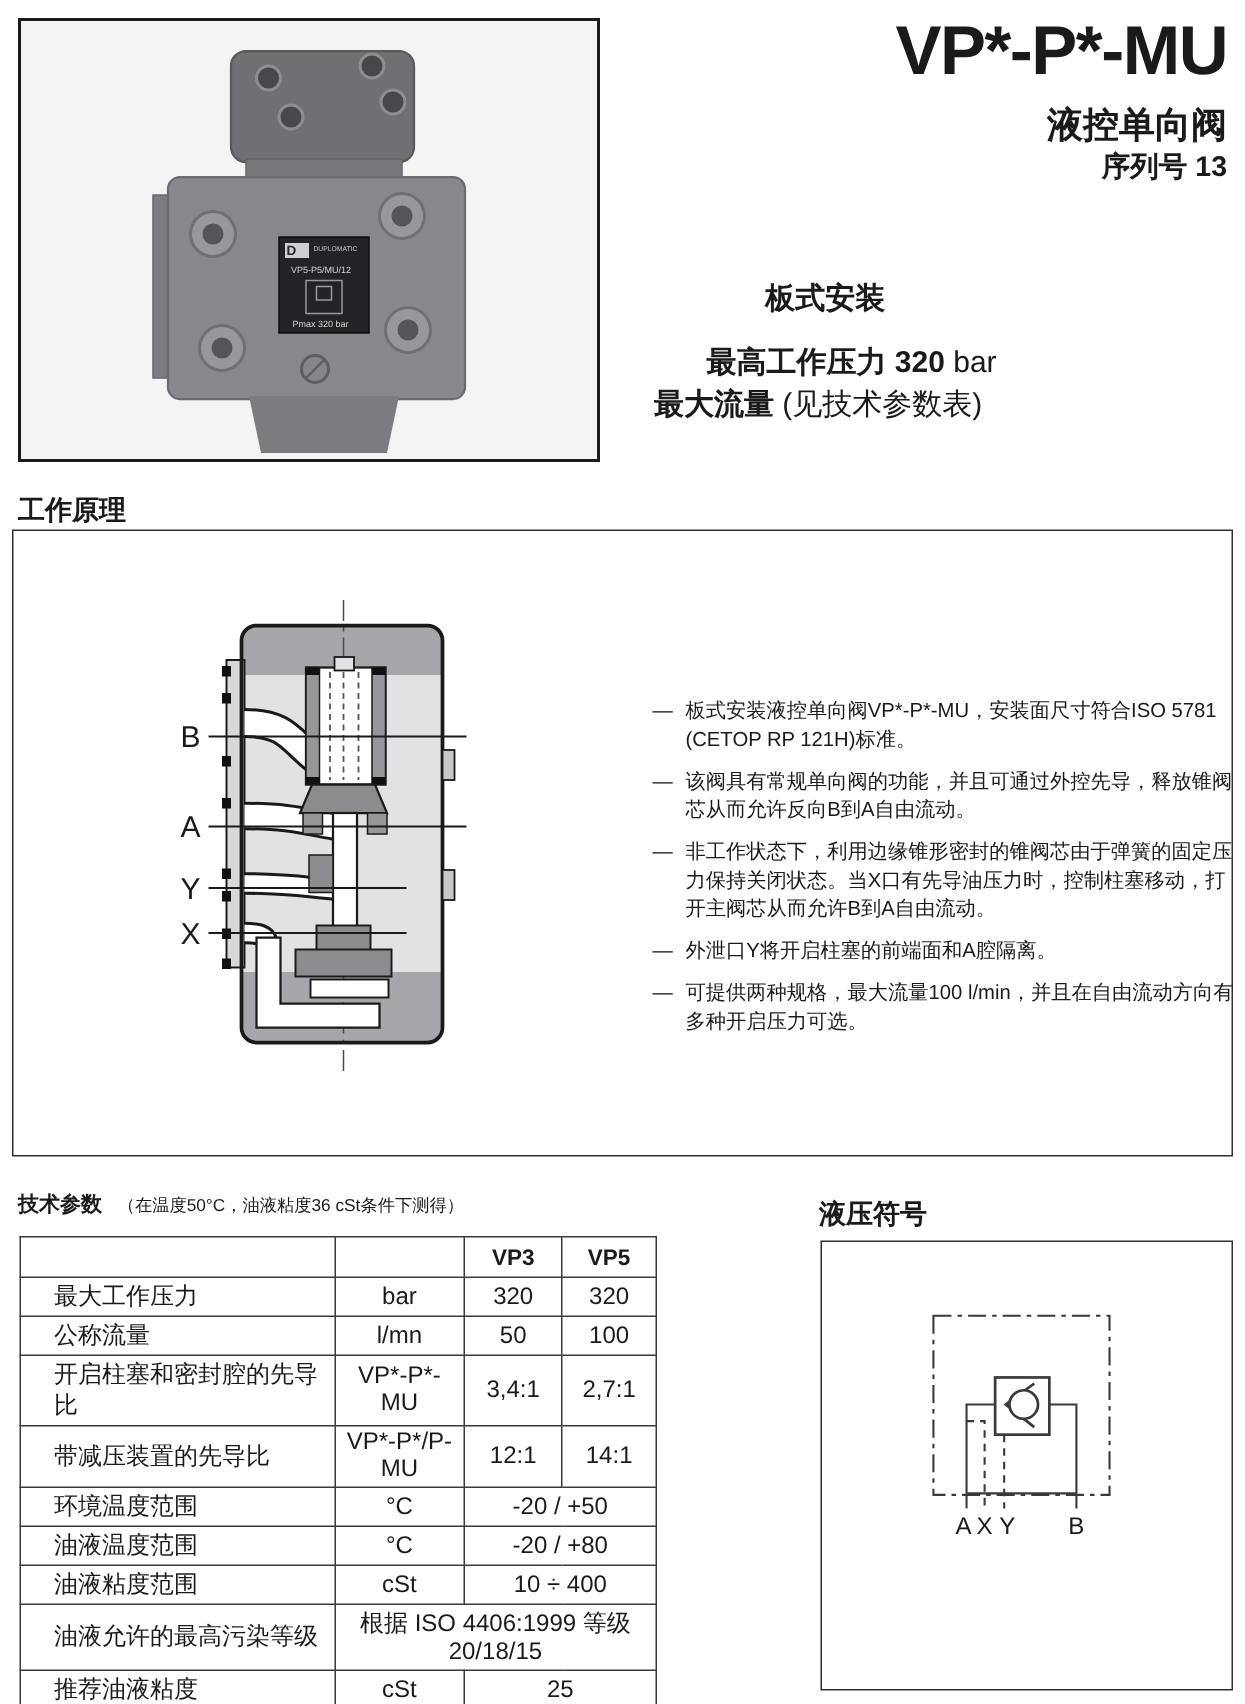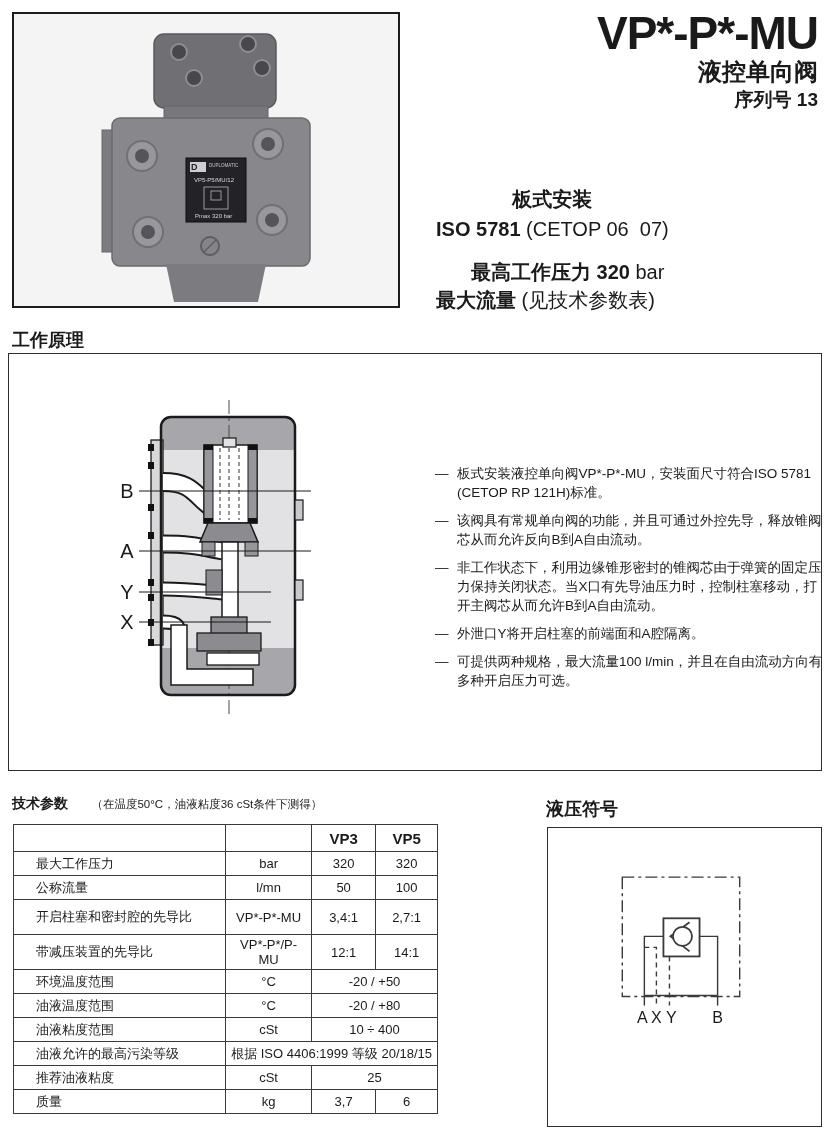--- a/index.html
+++ b/index.html
@@ -15,7 +15,7 @@
   
   .title-block { position:absolute; top:8px; right:12px; text-align:right; }
   .model-title { font-size:46px; font-weight:700; letter-spacing:-1px; line-height:50px; }
-  .model-sub   { font-size:24px; font-weight:700; line-height:27px; margin-top:0; }
+  .model-sub   { font-size:24px; font-weight:700; line-height:27px; margin-top:12px; }
   .model-series{ font-size:19px; font-weight:700; line-height:22px; margin-top:4px; }
 
   

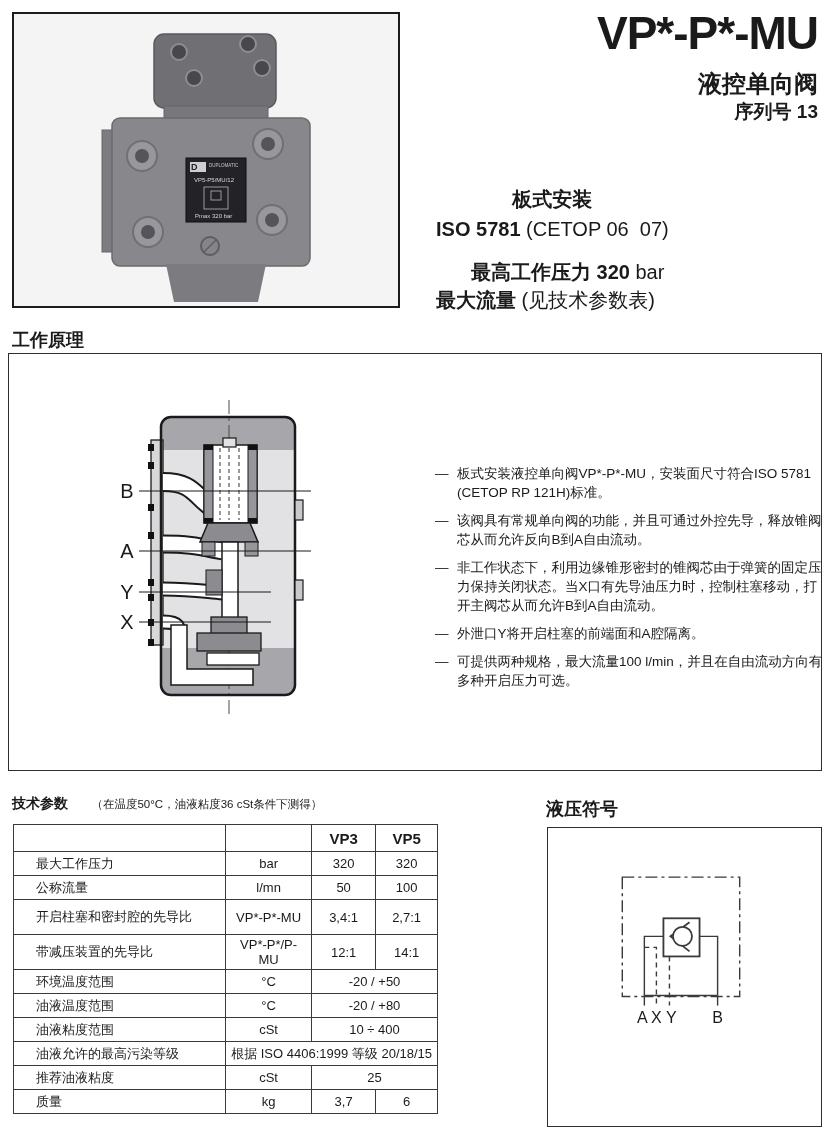--- a/index.html
+++ b/index.html
@@ -110,7 +110,6 @@
 
   <div class="summary">
     <div class="row b">板式安装</div>
-    <div class="row"><span class="b">ISO 5781</span><span> (CETOP 06  07)</span></div>
     <div class="row gap"><span class="b">最高工作压力 </span><span class="b">320</span><span> bar</span></div>
     <div class="row" style="line-height:28px;"><span class="b">最大流量 </span><span>(见技术参数表)</span></div>
   </div>

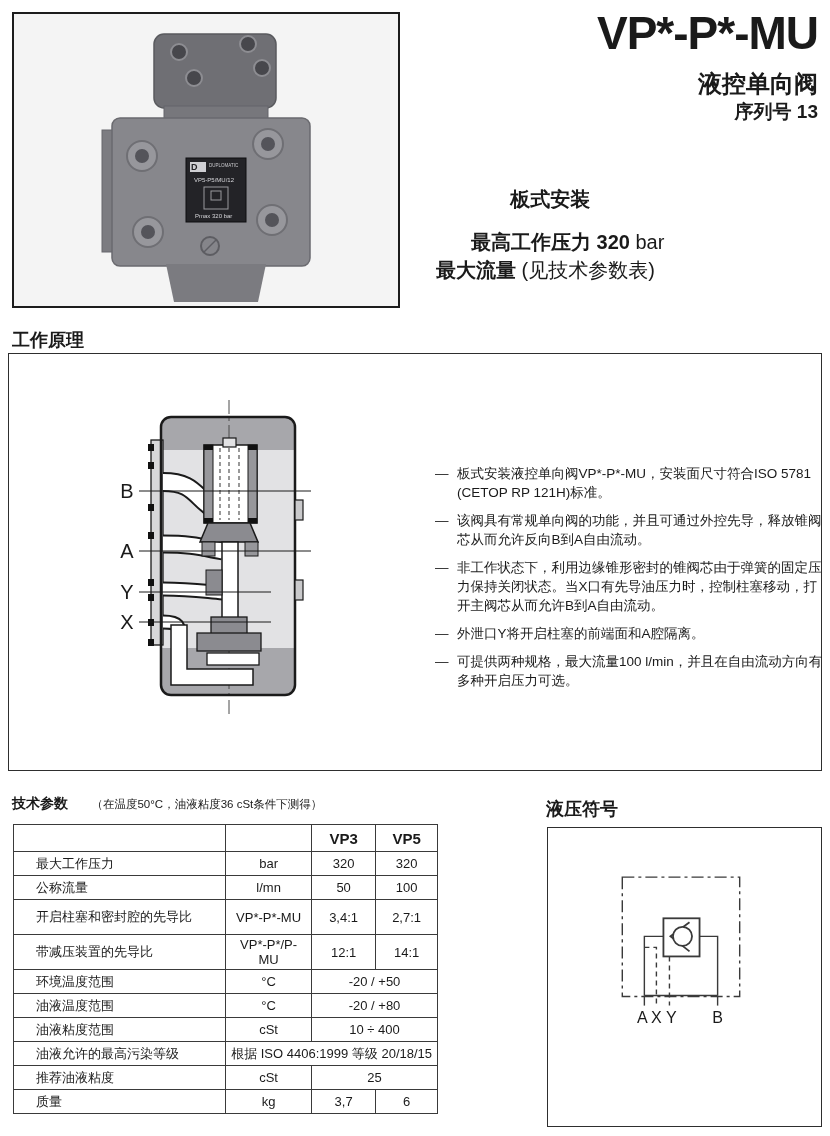--- a/index.html
+++ b/index.html
@@ -38,7 +38,7 @@
   
   .specs-title-wrap { position:absolute; left:12px; top:794px; }
   .specs-title { font-size:14px; font-weight:700; display:inline; }
-  .specs-note  { font-size:11.5px; font-weight:400; display:inline; margin-left:19px; }
+  .specs-note  { font-size:11.5px; font-weight:400; display:inline; margin-left:6px; }
   table.specs { position:absolute; left:13px; top:824px; width:425px; border-collapse:collapse; }
   table.specs td, table.specs th { border:1.5px solid #3a3a3a; font-size:13px; font-weight:400;
                                    text-align:center; vertical-align:middle; padding:2px 4px; }

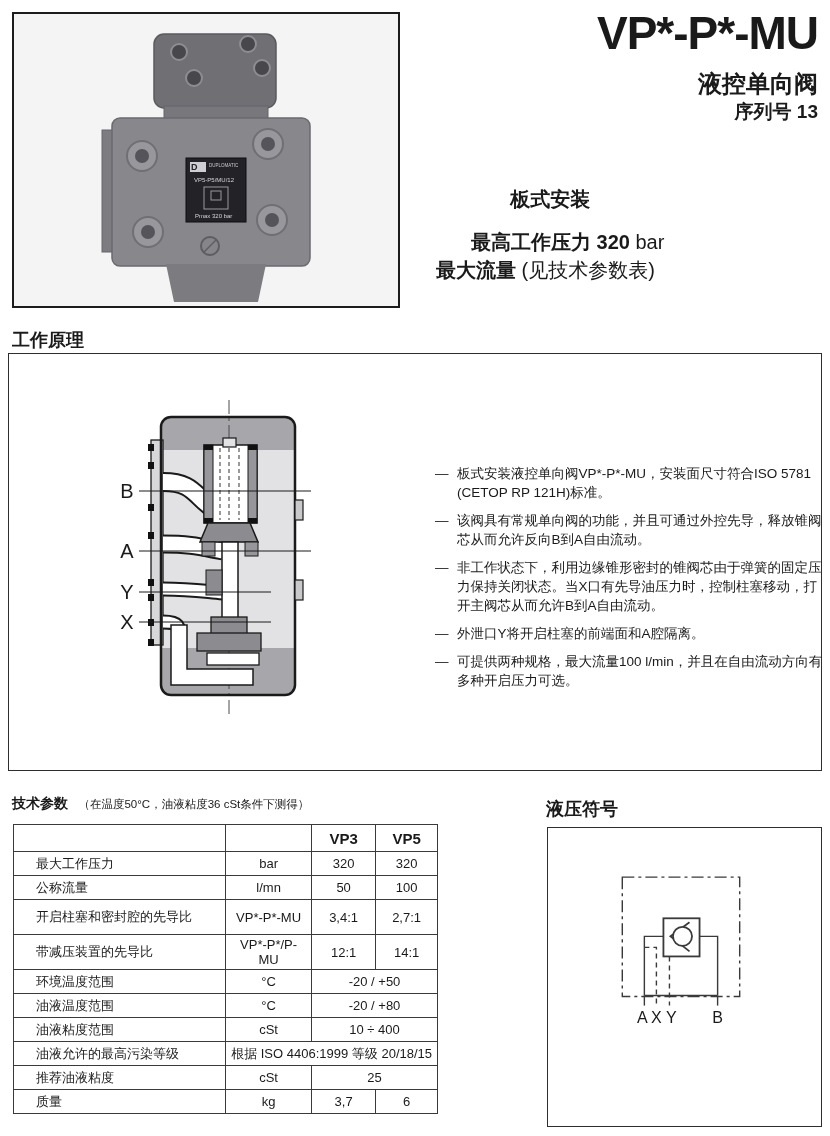--- a/index.html
+++ b/index.html
@@ -40,7 +40,7 @@
   .specs-title { font-size:14px; font-weight:700; display:inline; }
   .specs-note  { font-size:11.5px; font-weight:400; display:inline; margin-left:6px; }
   table.specs { position:absolute; left:13px; top:824px; width:425px; border-collapse:collapse; }
-  table.specs td, table.specs th { border:1.5px solid #3a3a3a; font-size:13px; font-weight:400;
+  table.specs td, table.specs th { border:1.5px solid #3a3a3a; font-size:16px; font-weight:400;
                                    text-align:center; vertical-align:middle; padding:2px 4px; }
   table.specs th { font-size:15px; font-weight:700; }
   table.specs td.lbl { text-align:left; padding-left:22px; }

